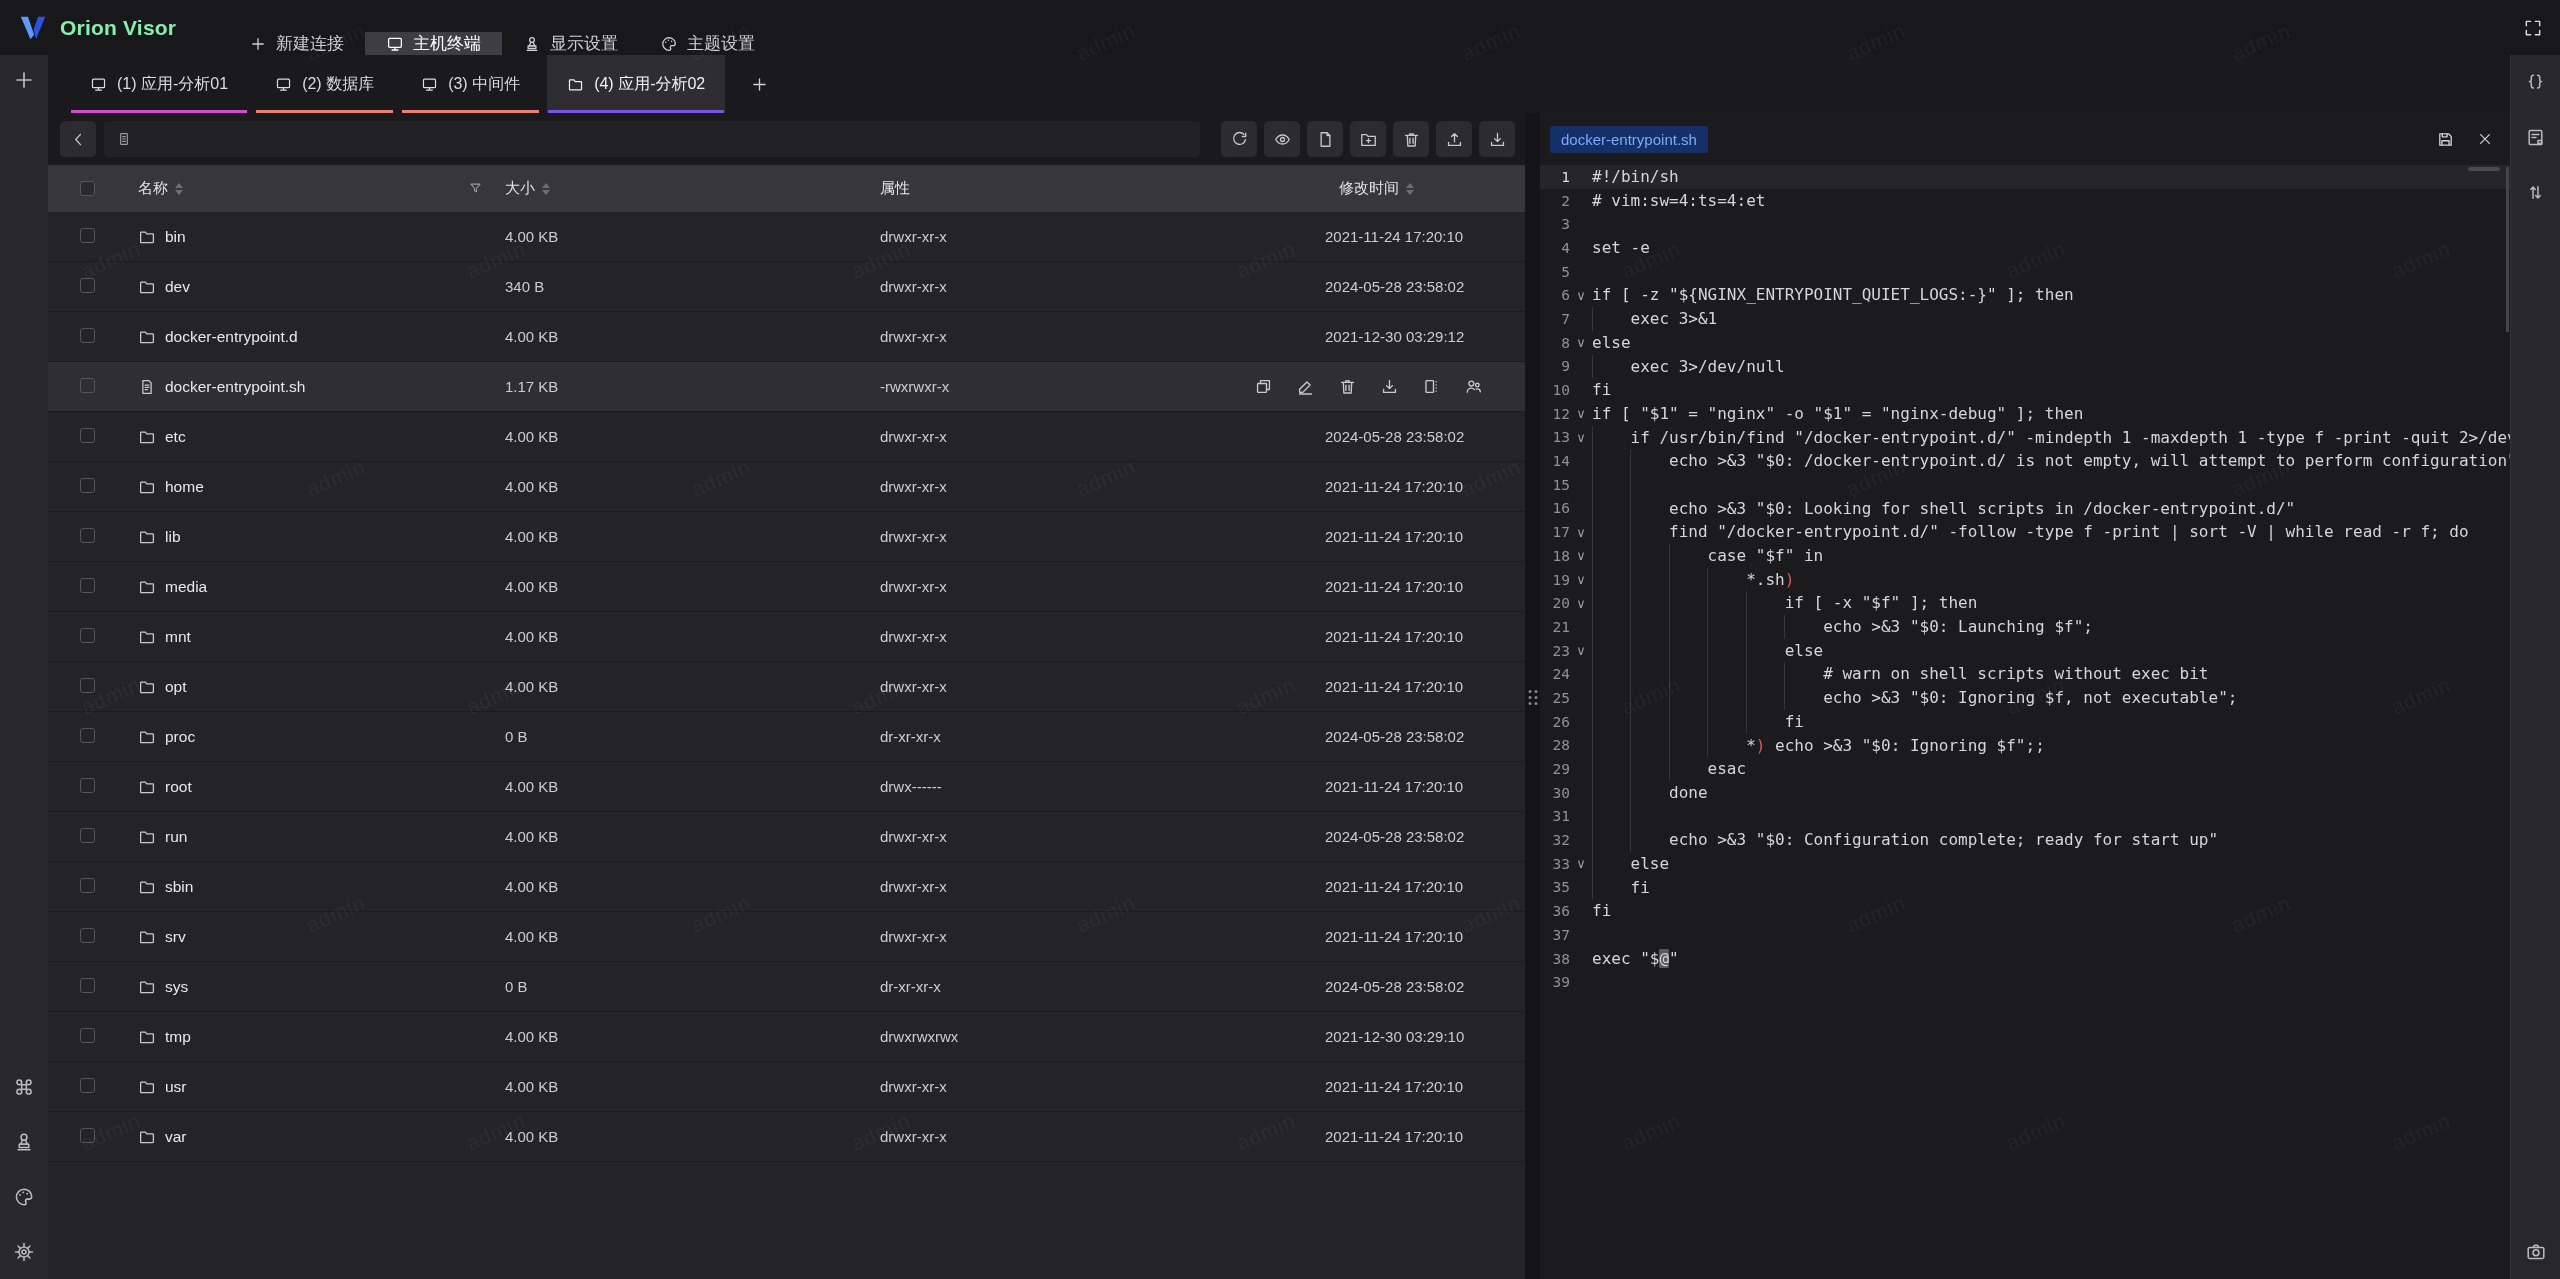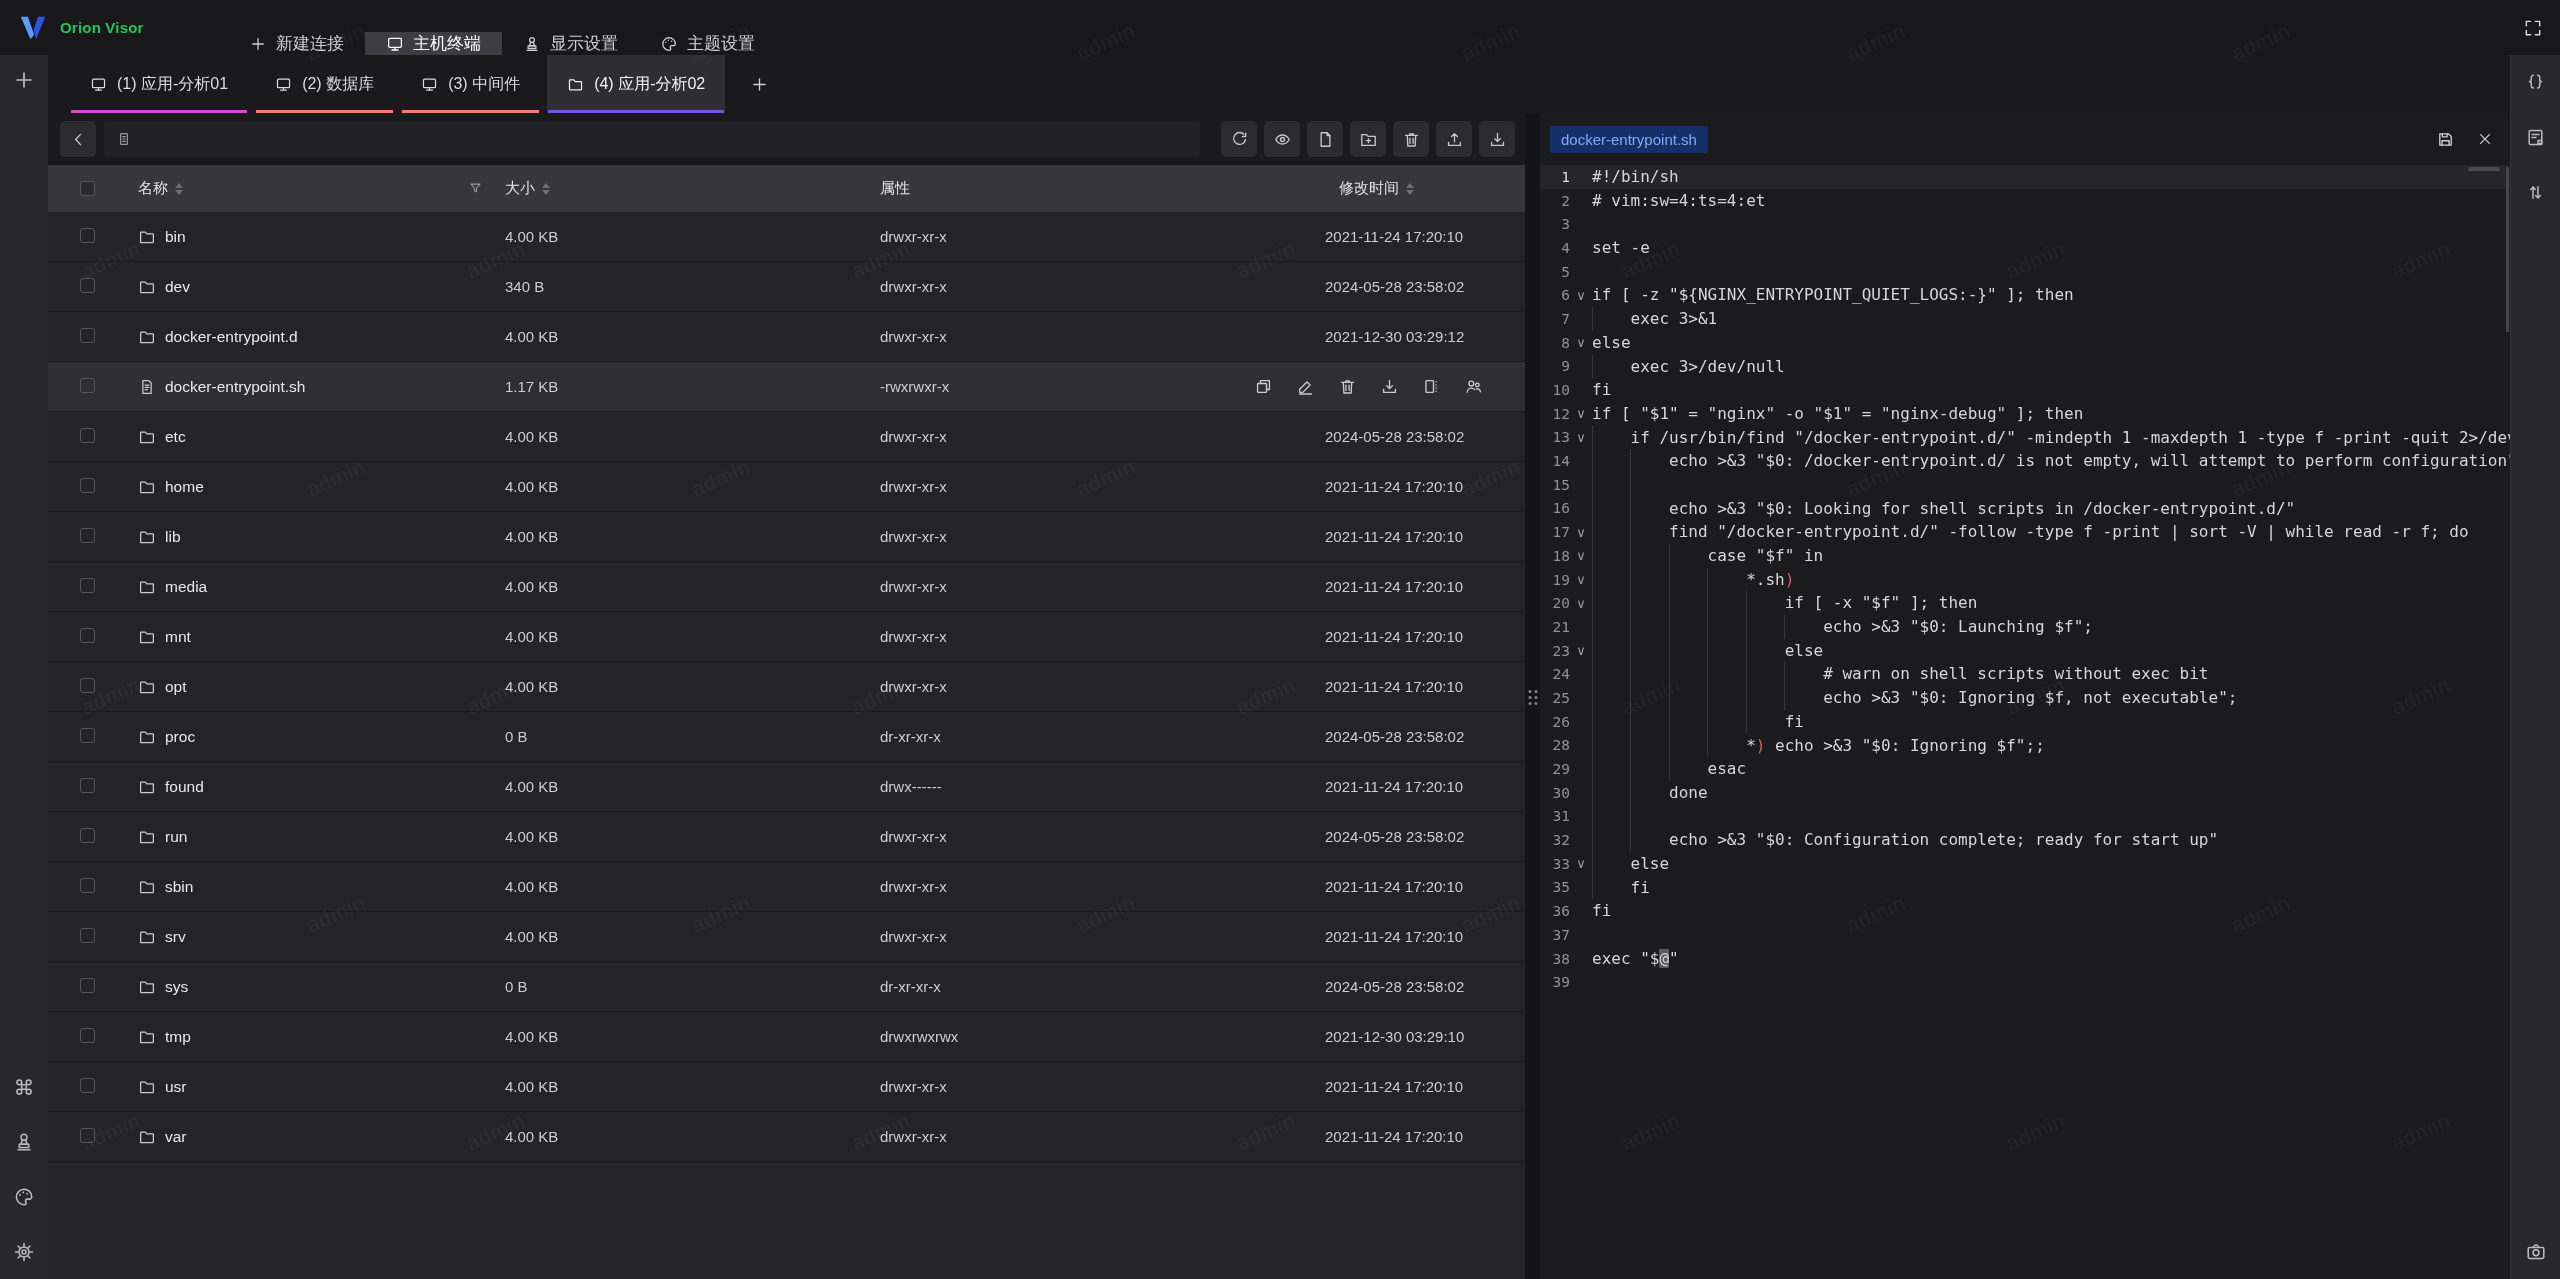--- a/index.html
+++ b/index.html
@@ -13,7 +13,7 @@
   #navbar{position:absolute;left:0;top:0;width:2560px;height:55px;background:#18181b;display:flex;align-items:stretch;z-index:10}
   #brand{display:flex;align-items:center;gap:12px;padding-left:18px;width:212px}
   #brand-logo{width:30px;height:30px}
-  #brand-name{font-size:15px;font-weight:bold;color:#22c55e;letter-spacing:.2px;white-space:nowrap}
+  #brand-name{font-size:21px;font-weight:bold;color:#86efac;letter-spacing:.2px;white-space:nowrap}
   #nav-items{display:flex;align-items:flex-end;margin-left:16px}
   .nav-item{display:flex;align-items:center;gap:9px;padding:0 21px;font-size:17px;color:#cfcfd4;cursor:pointer;white-space:nowrap}
   .nav-item.active{background:#3d3d43;color:#ffffff}

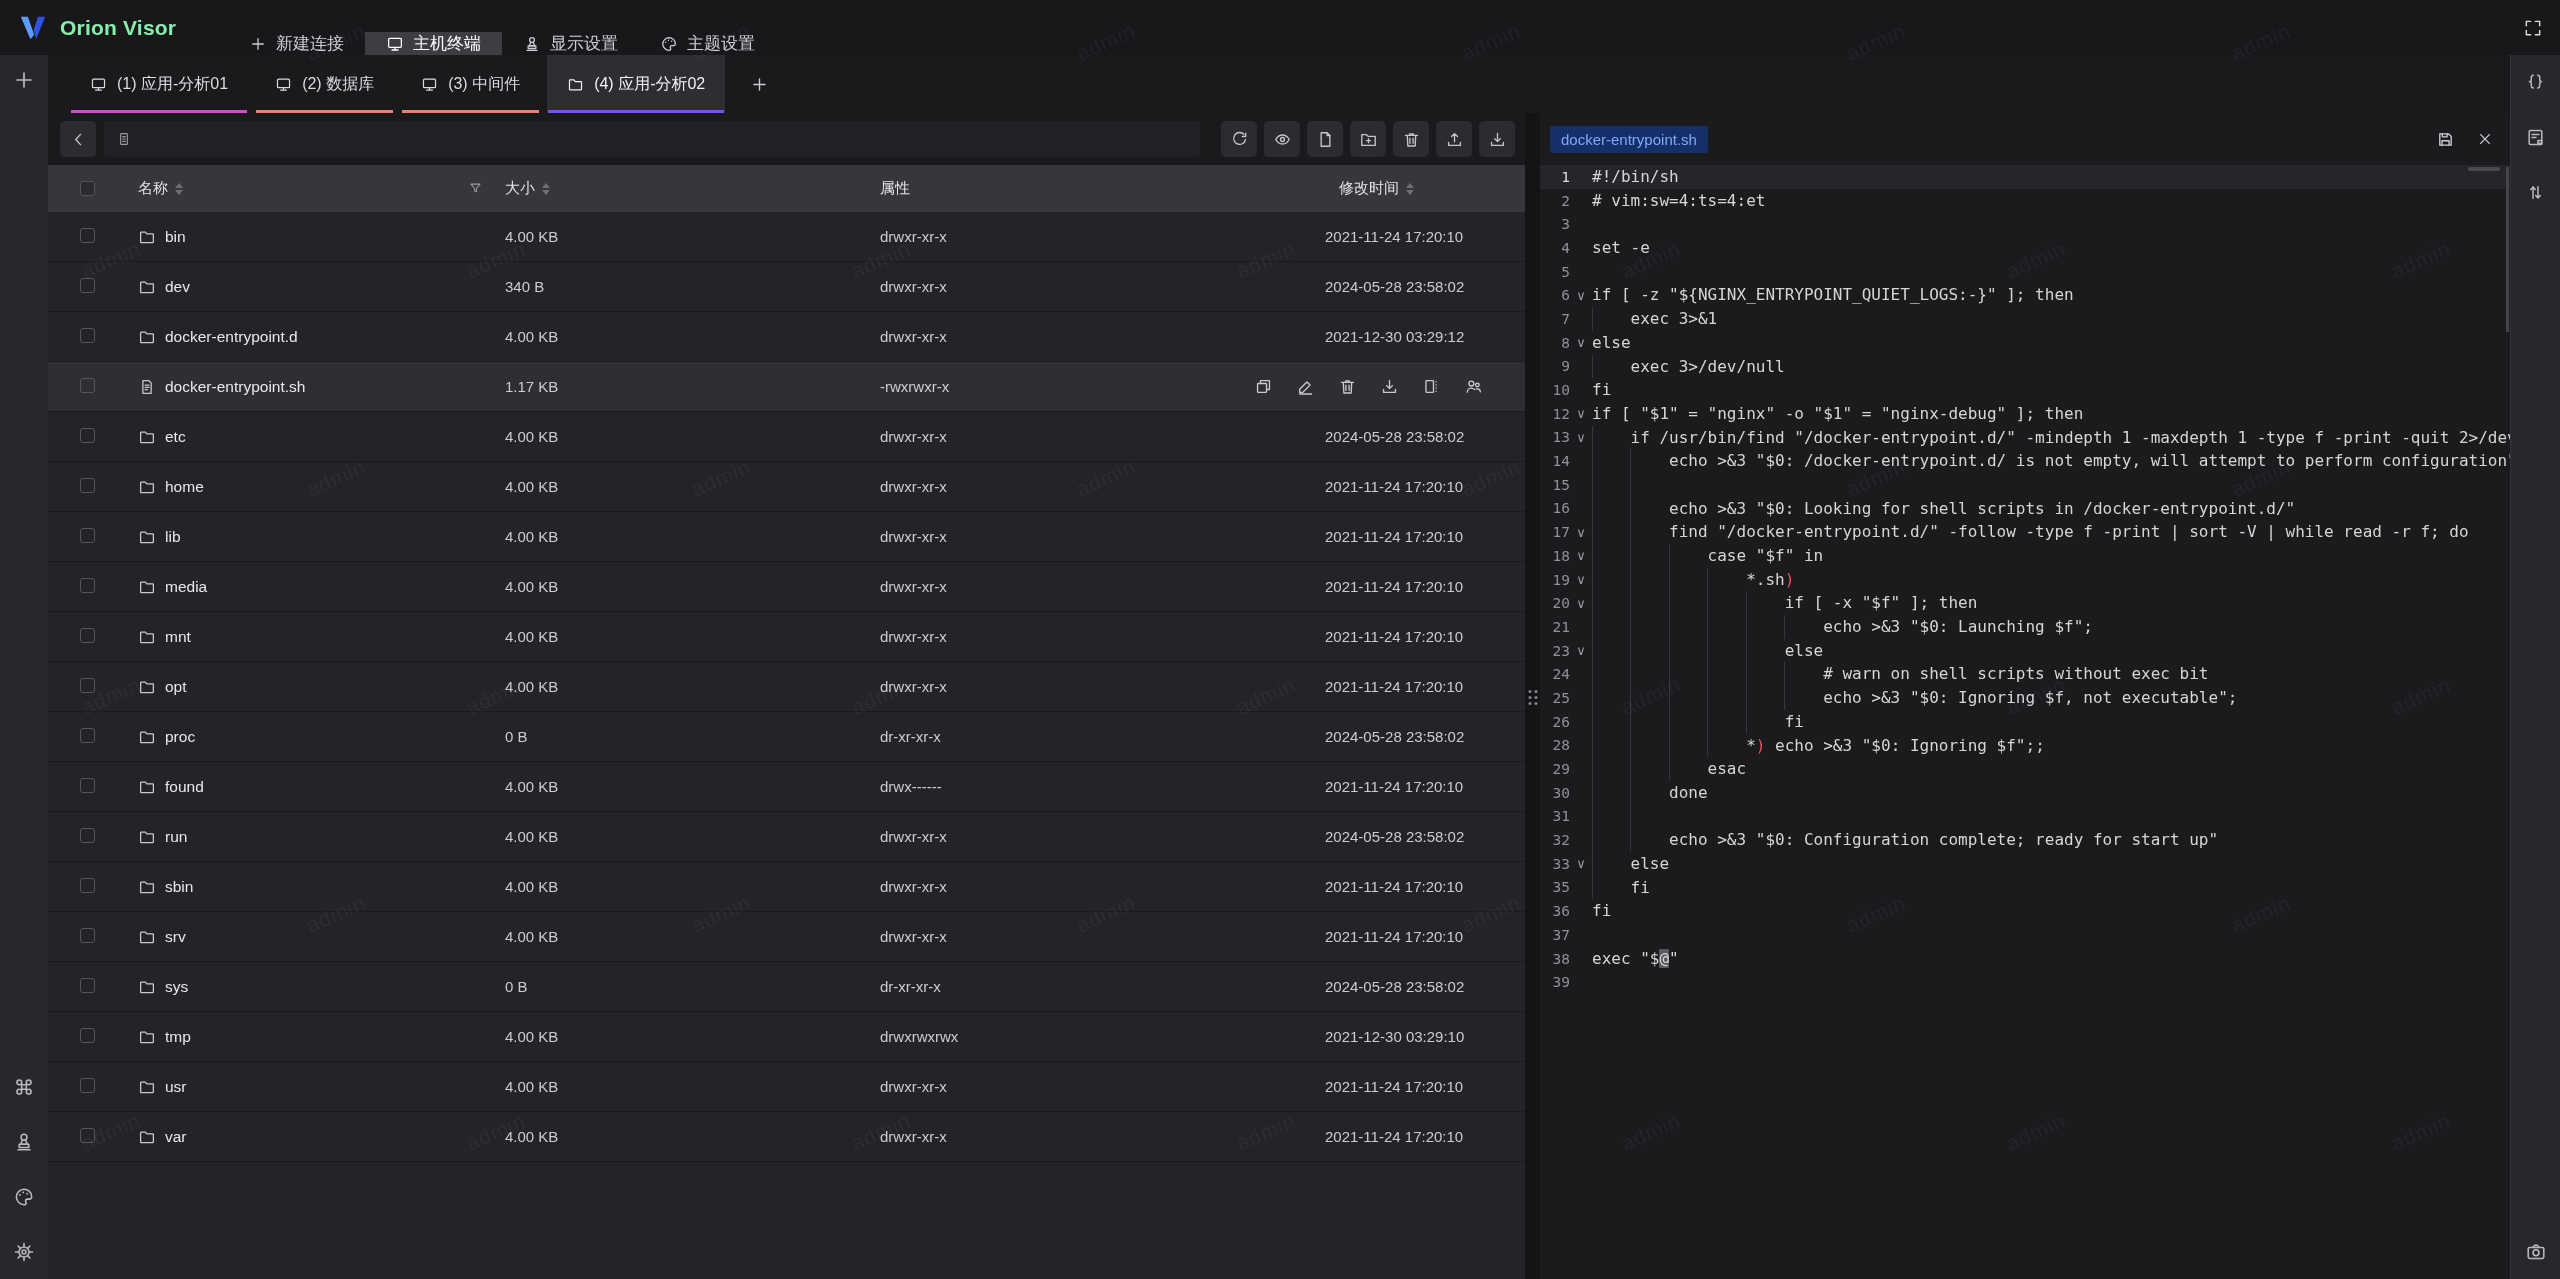--- a/index.html
+++ b/index.html
@@ -644,7 +644,7 @@
                 <path d="M3.5 6.2c0-.4.3-.7.7-.7h5.6l1.9 2.4h8.1c.4 0 .7.3.7.7v10.2c0 .4-.3.7-.7.7H4.2c-.4 0-.7-.3-.7-.7z"></path>
               </svg>
             </span>
-            <span>found</span>
+            <span>root</span>
           </div>
           <div class="cell sz">4.00 KB</div>
           <div class="cell pm">drwx------</div>

